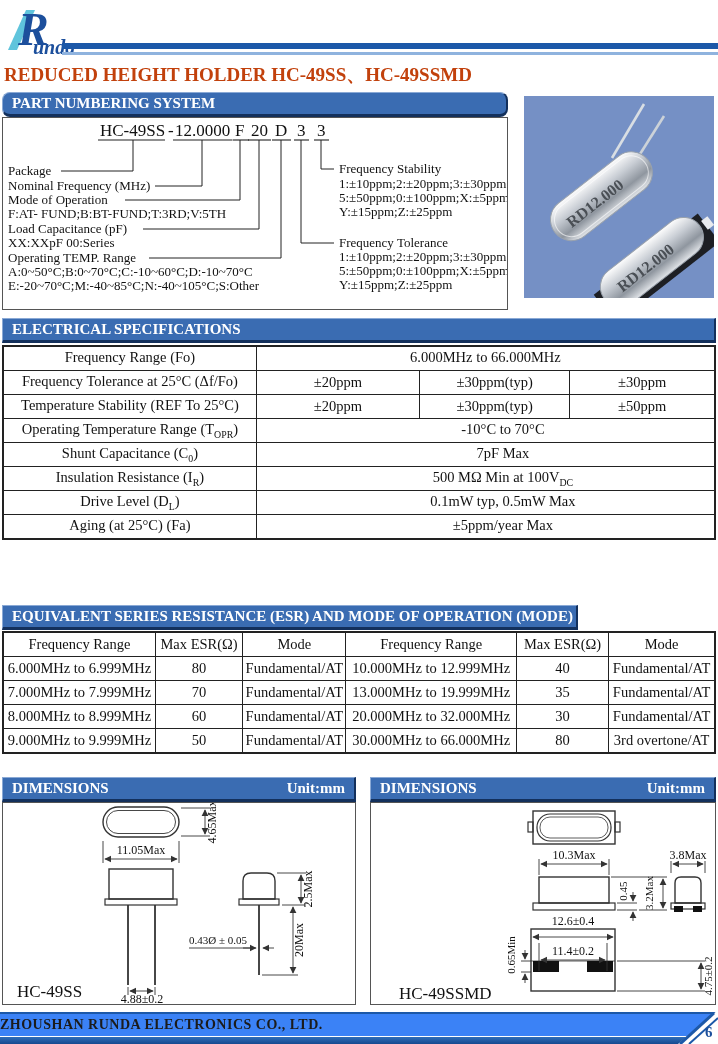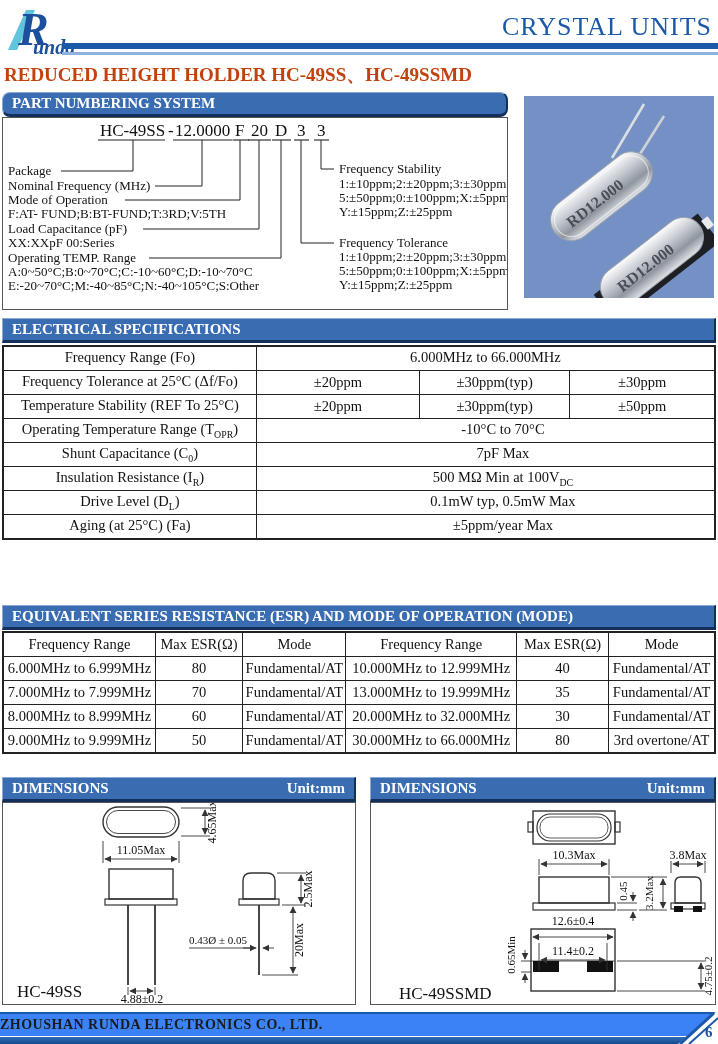--- a/index.html
+++ b/index.html
@@ -56,7 +56,6 @@
   </svg>
   <div class="rule-dark"></div>
   <div class="rule-light"></div>
-  <div class="crystal-units">CRYSTAL UNITS</div>
   <div class="doc-title">REDUCED HEIGHT HOLDER HC-49SS、HC-49SSMD</div>
 
   <div class="secbar" style="left:2px;top:92px;width:506px;border-radius:8px;">PART NUMBERING SYSTEM</div>

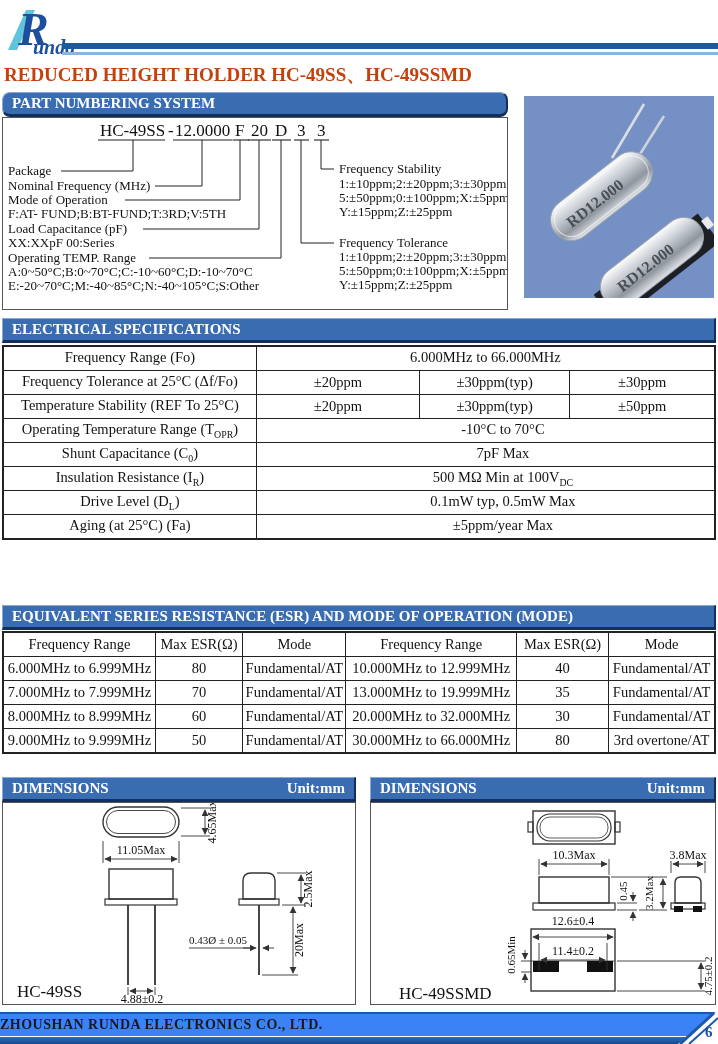--- a/index.html
+++ b/index.html
@@ -228,7 +228,7 @@
   </tbody>
     </table>
 
-  <div class="secbar" style="left:2px;top:605px;width:714px;">EQUIVALENT SERIES RESISTANCE (ESR) AND MODE OF OPERATION (MODE)</div>
+  <div class="secbar" style="left:2px;top:605px;width:576px;">EQUIVALENT SERIES RESISTANCE (ESR) AND MODE OF OPERATION (MODE)</div>
   <table class="sheet" style="left:2px;top:631px;">
     <colgroup>
         <col style="width:152px">

